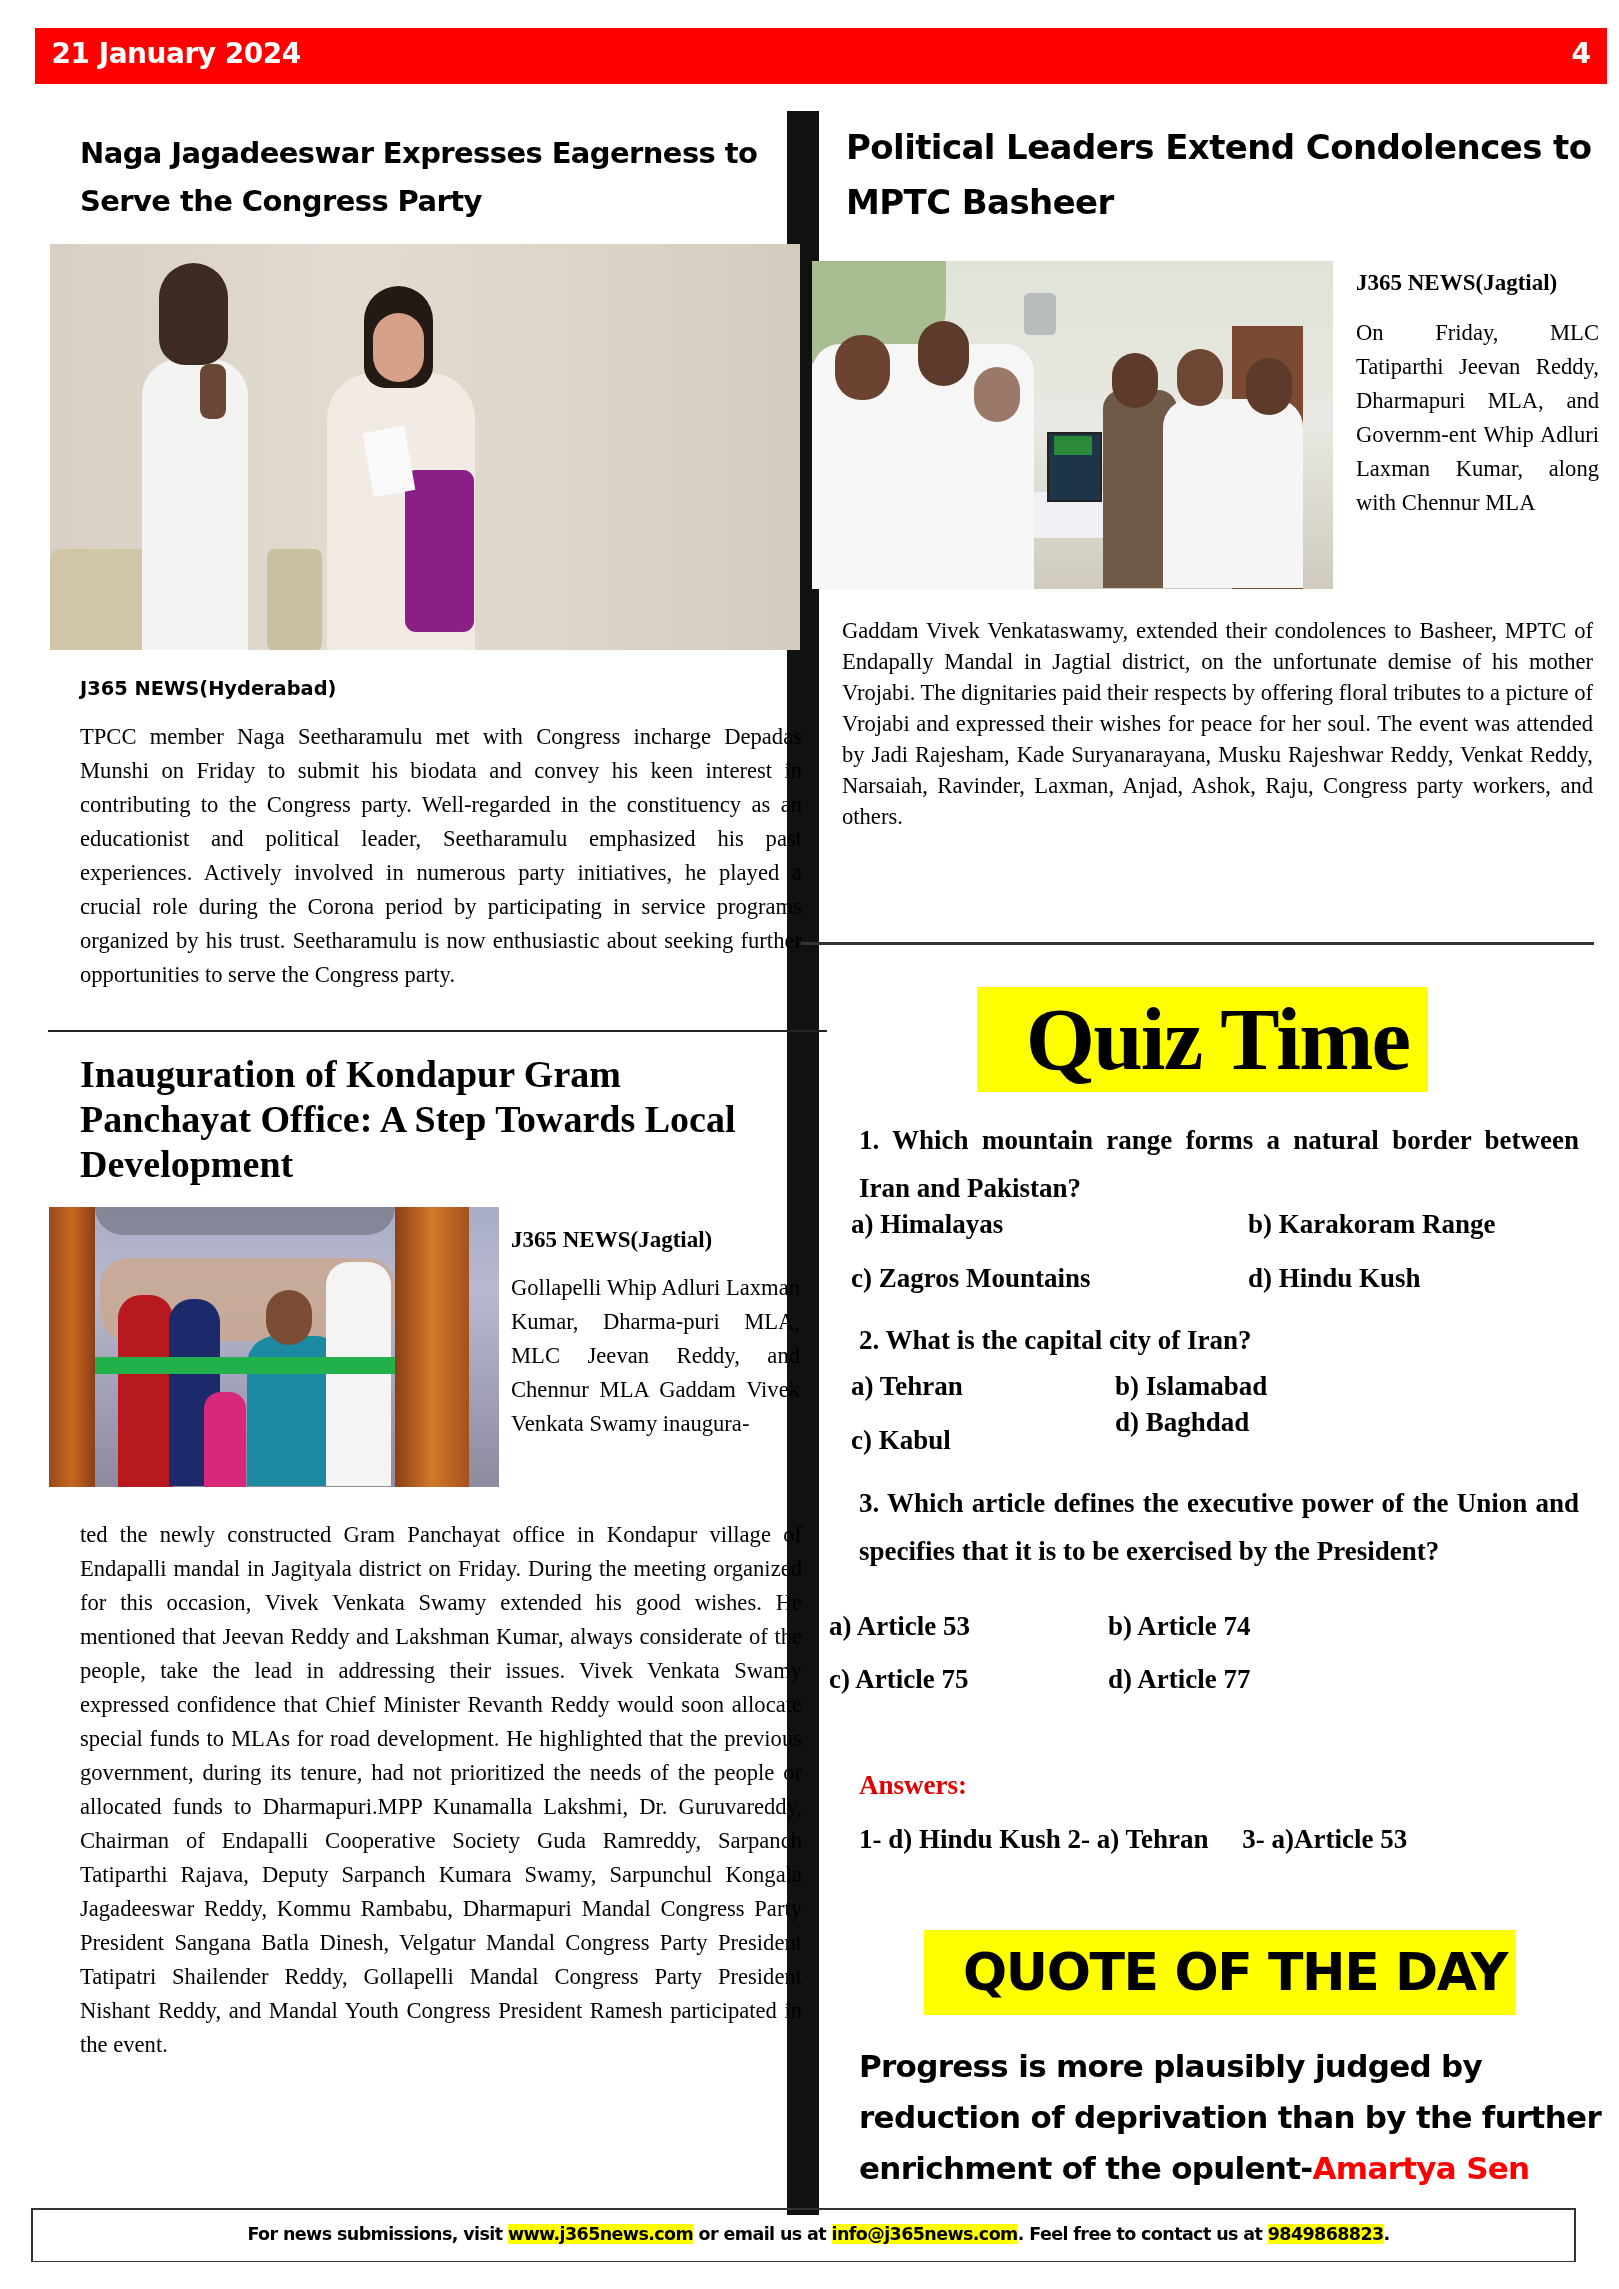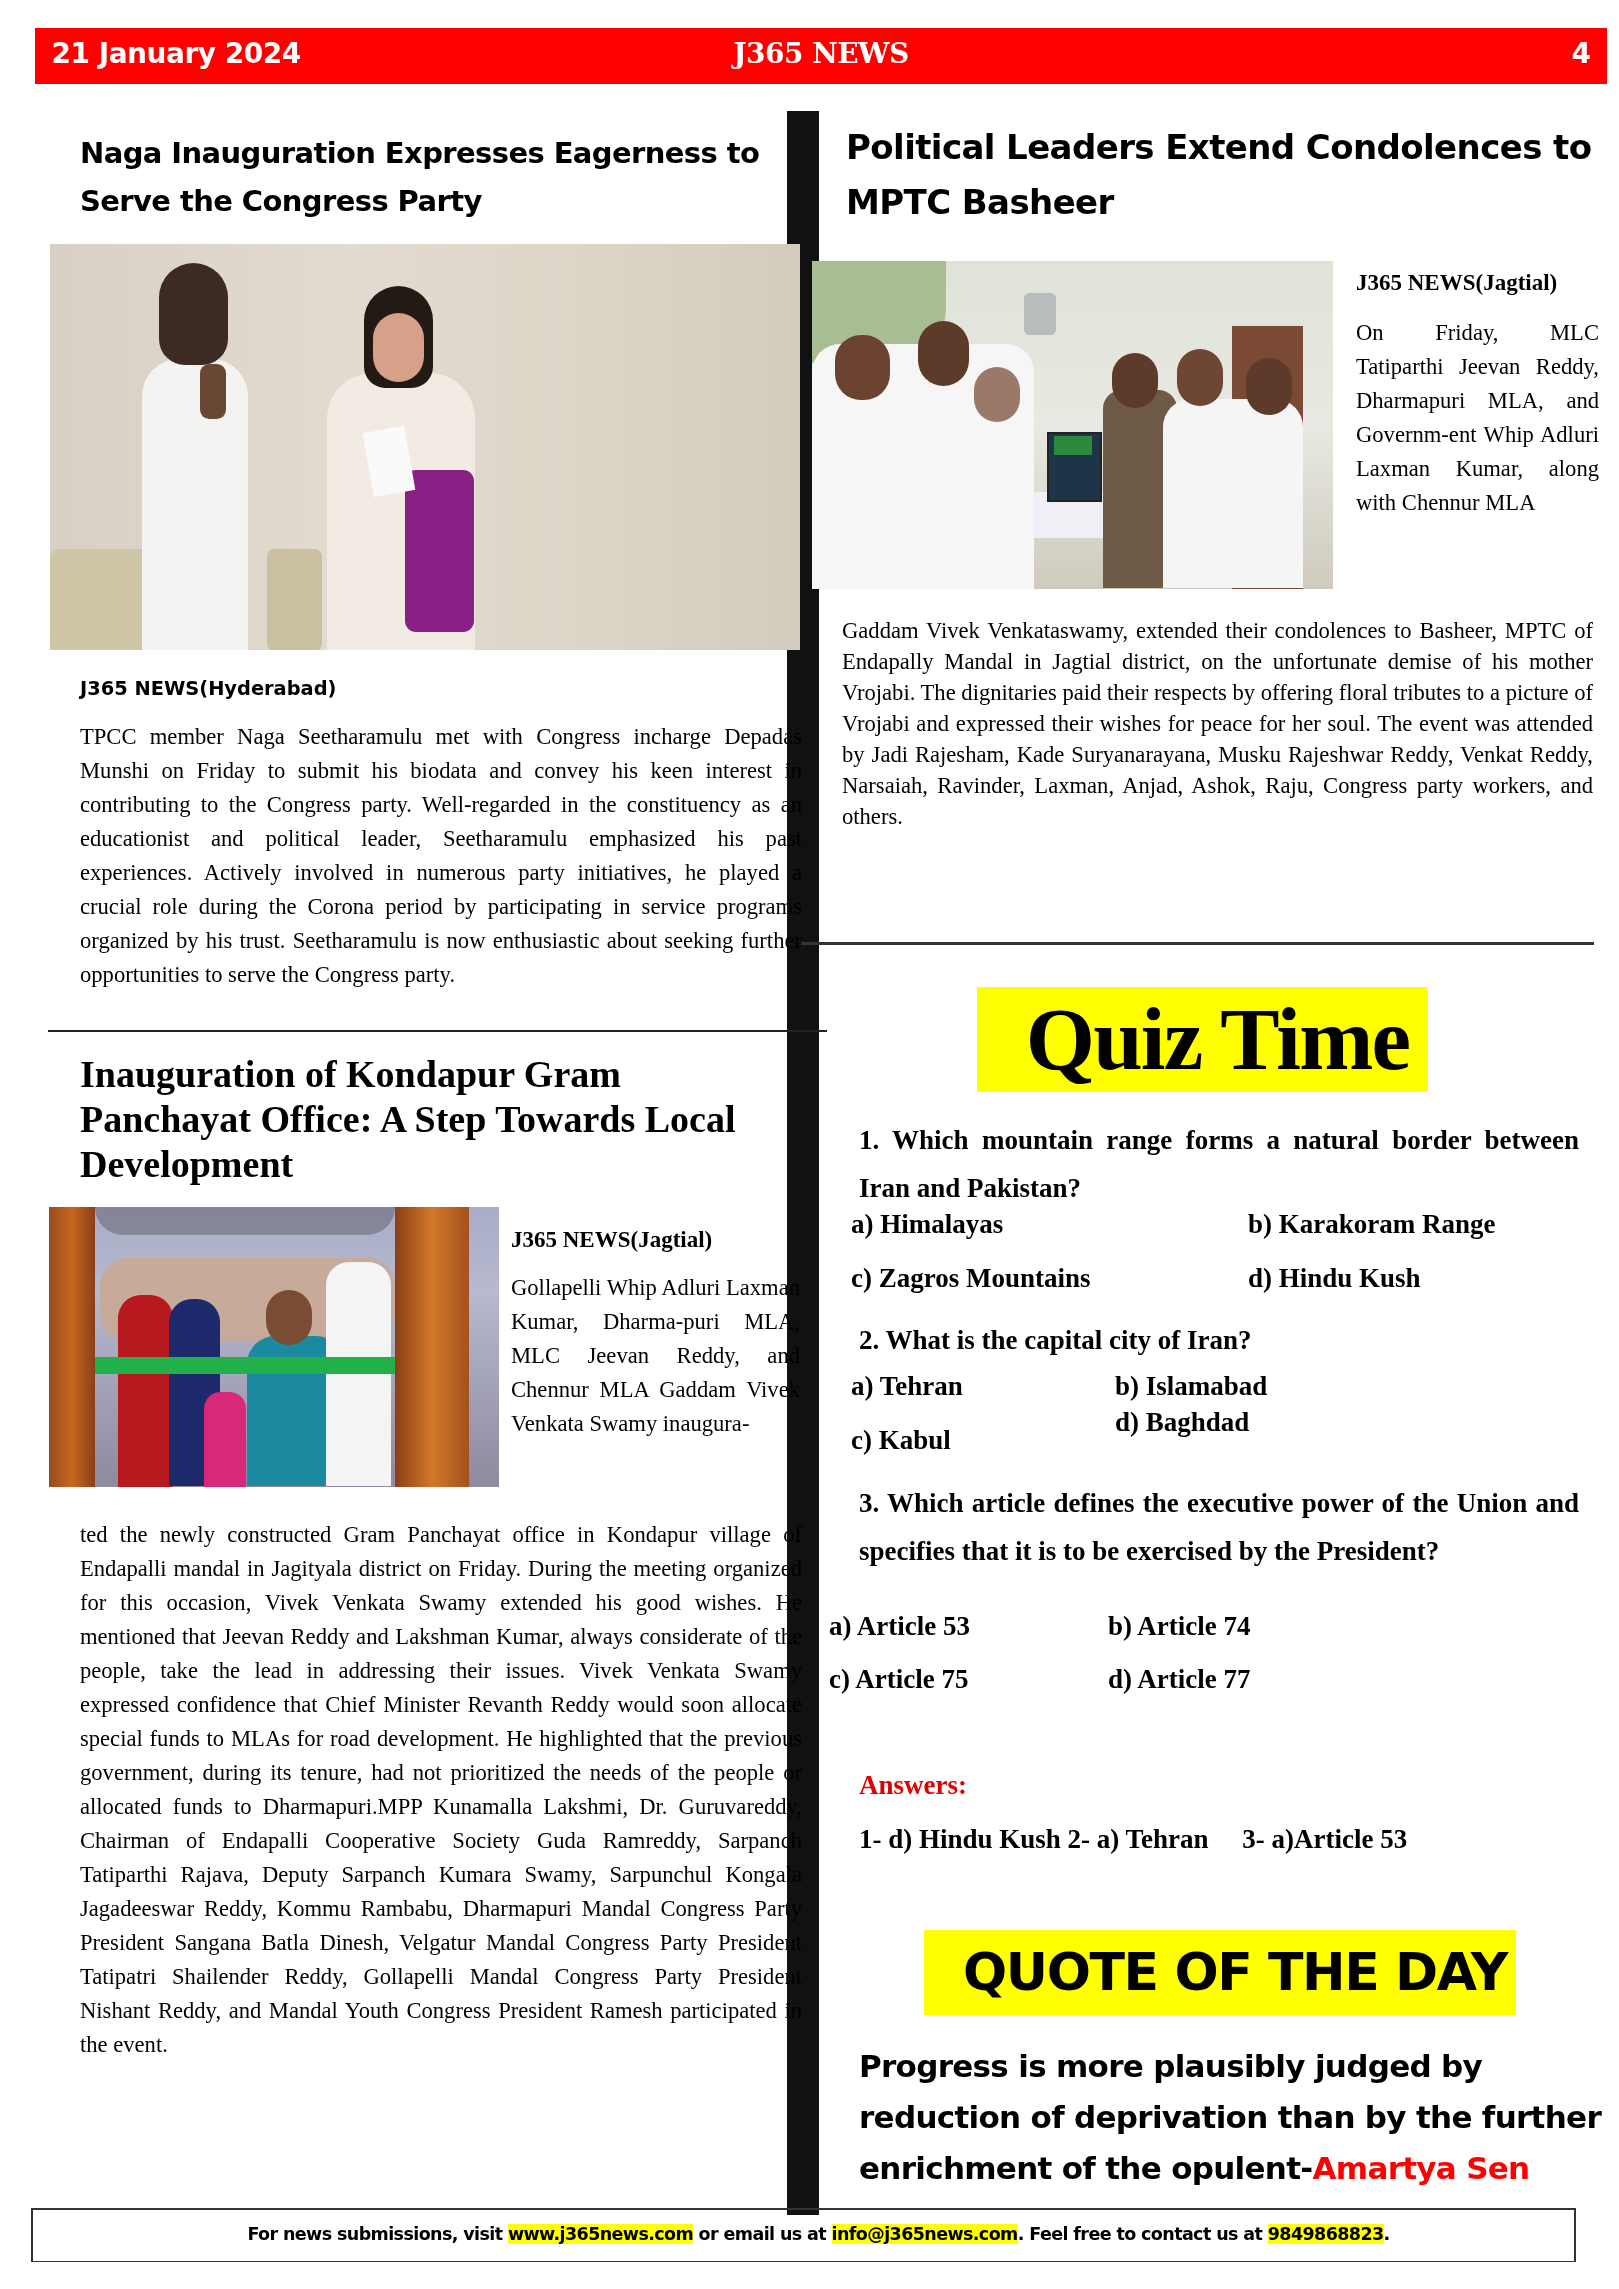--- a/index.html
+++ b/index.html
@@ -75,7 +75,6 @@
 
 <div class="abs topbar">
   <span class="tb-date">21 January 2024</span>
-  <span class="tb-title">J365 NEWS</span>
   <span class="tb-page">4</span>
 </div>
 

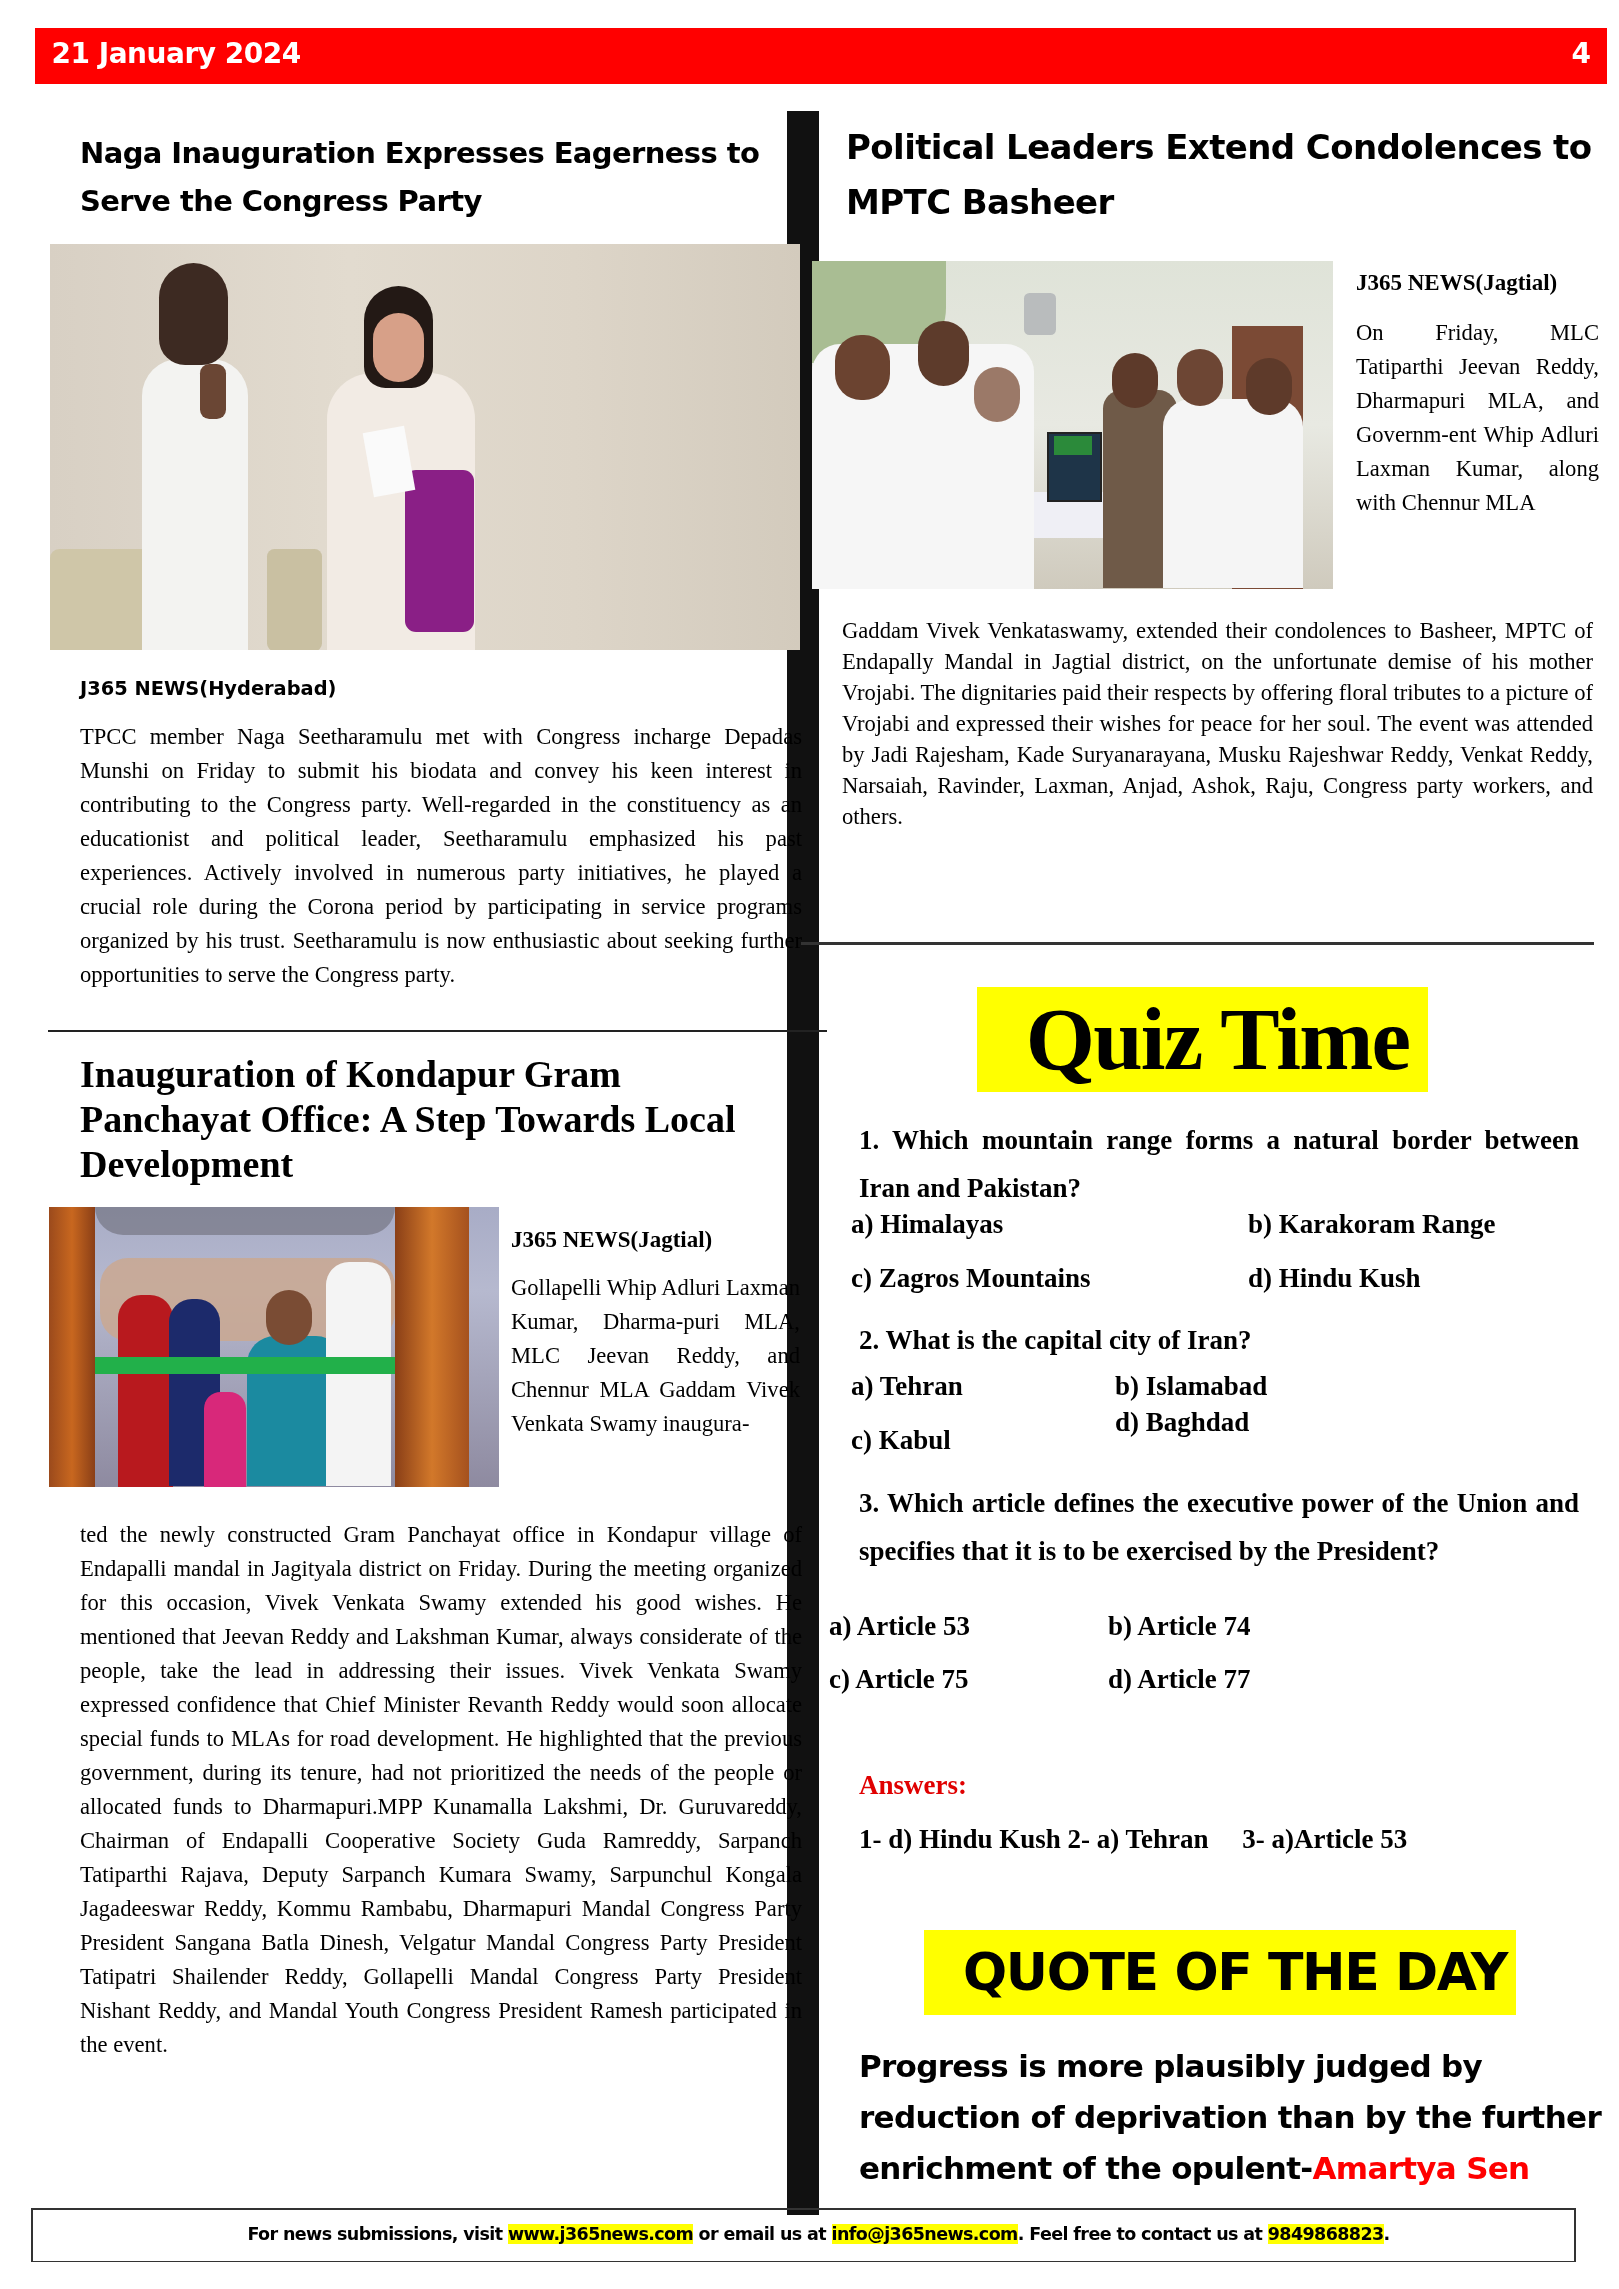--- a/index.html
+++ b/index.html
@@ -82,7 +82,7 @@
 <div class="abs hline-left"></div>
 <div class="abs hline-right"></div>
 
-<div class="abs head-sans h1">Naga Inauguration Expresses Eagerness to Serve the Congress Party</div>
+<div class="abs head-sans h1">Naga Jagadeeswar Expresses Eagerness to Serve the Congress Party</div>
 <div class="abs photo photo1">
 
   <div class="shape" style="left:0;top:305px;width:194px;height:102px;background:#cfc6a8;border-radius:9.2px 9.2px 0 0;"></div>

